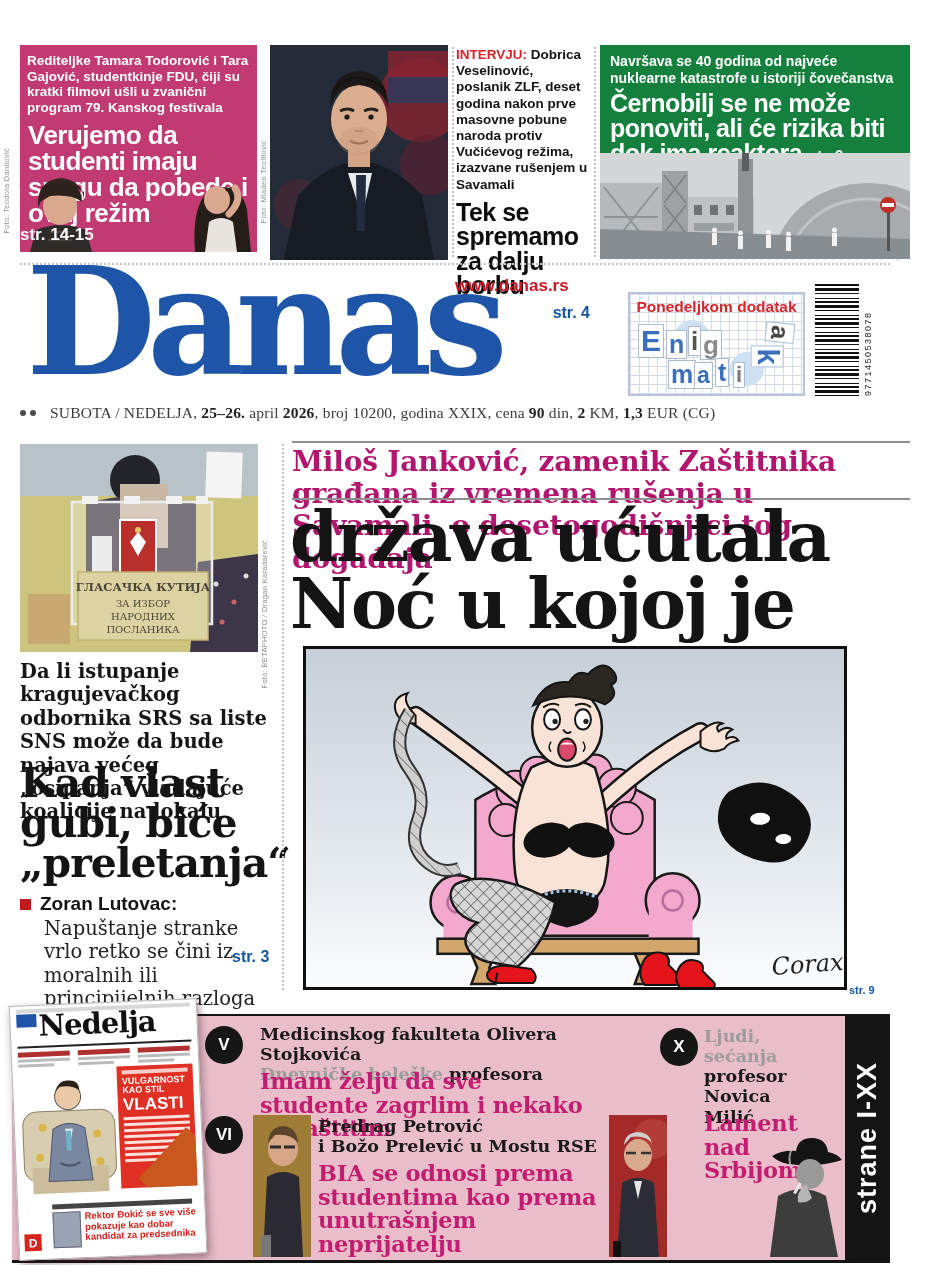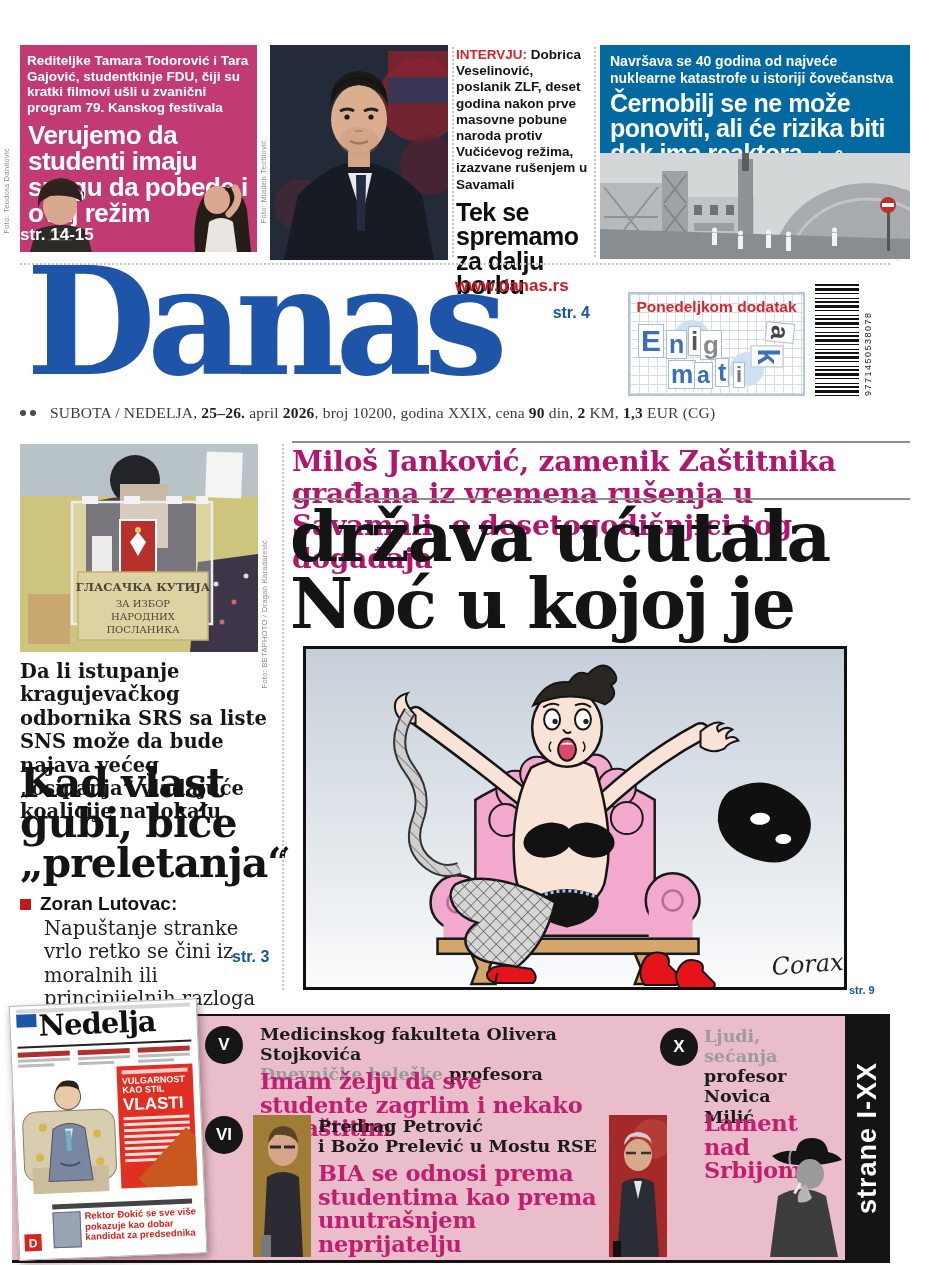--- a/index.html
+++ b/index.html
@@ -29,7 +29,7 @@
   .txt2 .hl{margin-top:7px;font-weight:bold;font-size:25px;line-height:.98;letter-spacing:-.5px;color:#0d0d0d;}
   .txt2 .pref{margin-top:6px;text-align:right;font-weight:bold;font-size:16px;color:#15569f;}
 
-  .box3{left:600px;top:45px;width:310px;height:214px;background:#0369a1;color:#fff;overflow:hidden;}
+  .box3{left:600px;top:45px;width:310px;height:214px;background:#15803d;color:#fff;overflow:hidden;}
   .box3 .lead{margin:8px 10px 0;font-weight:bold;font-size:14px;line-height:1.2;}
   .box3 .hl{margin:4px 10px 0;font-weight:bold;font-size:25px;line-height:1.0;letter-spacing:-.5px;}
   .box3 .pref{font-size:16px;font-weight:bold;}

